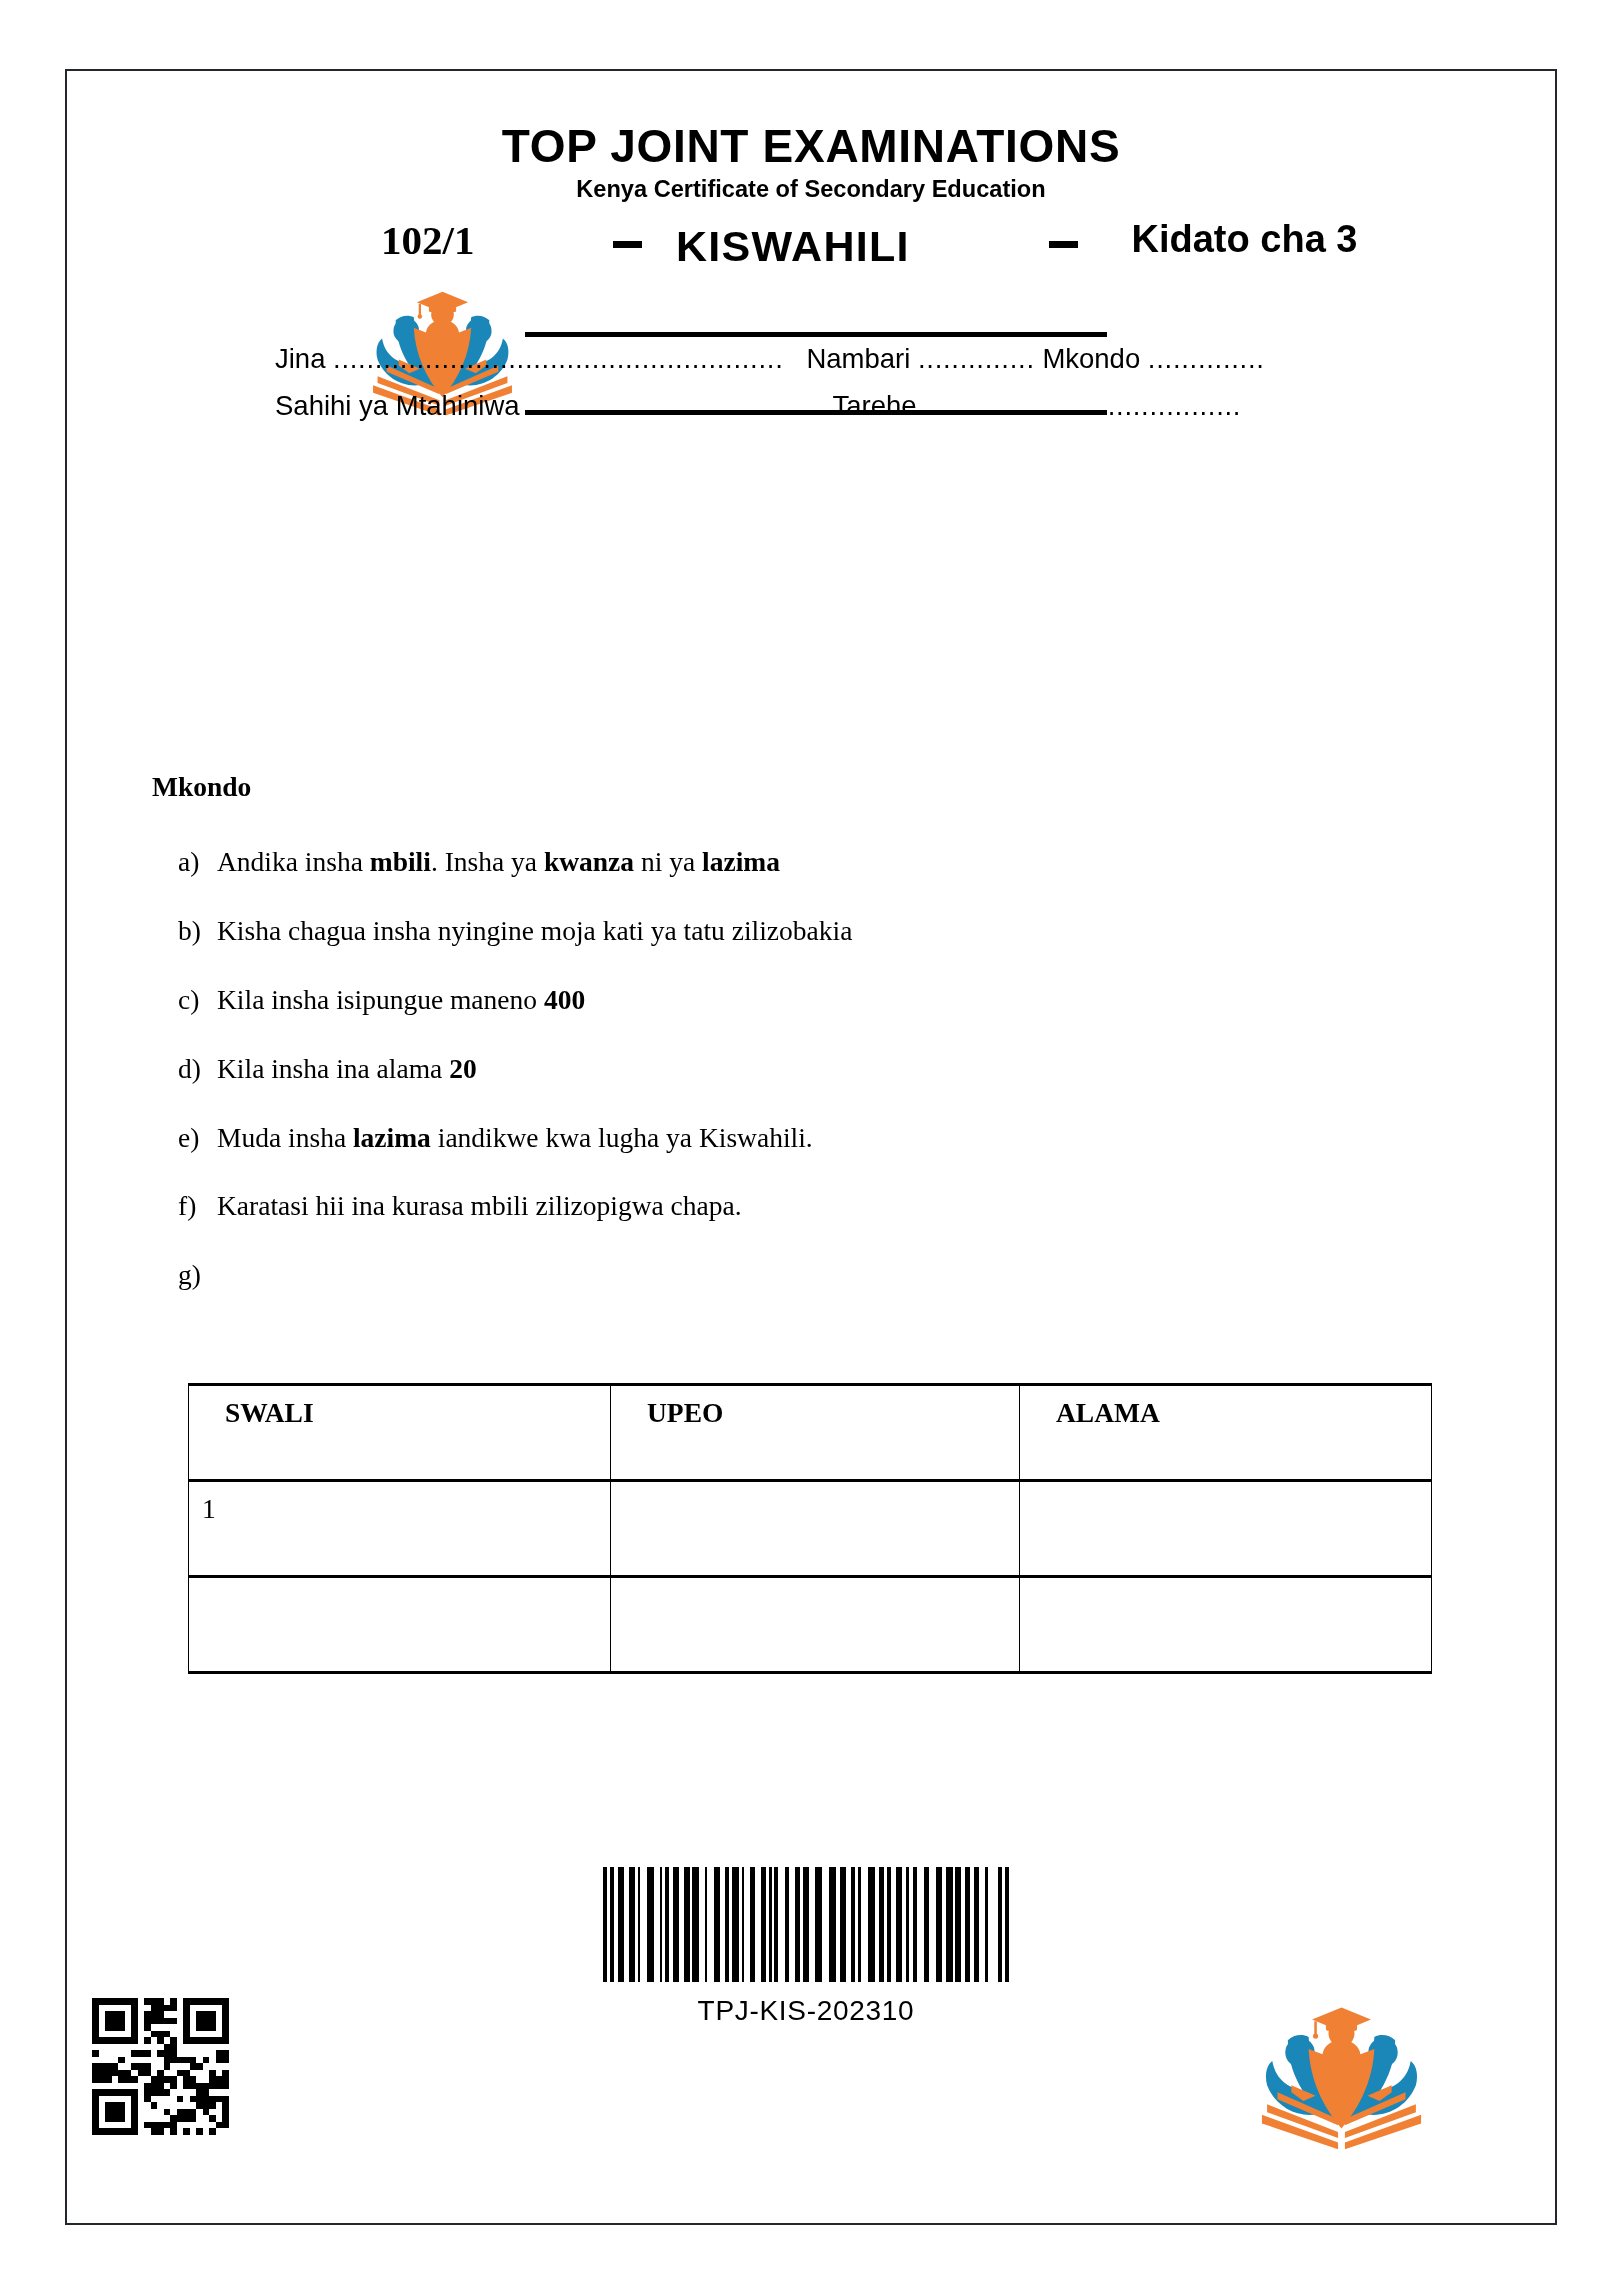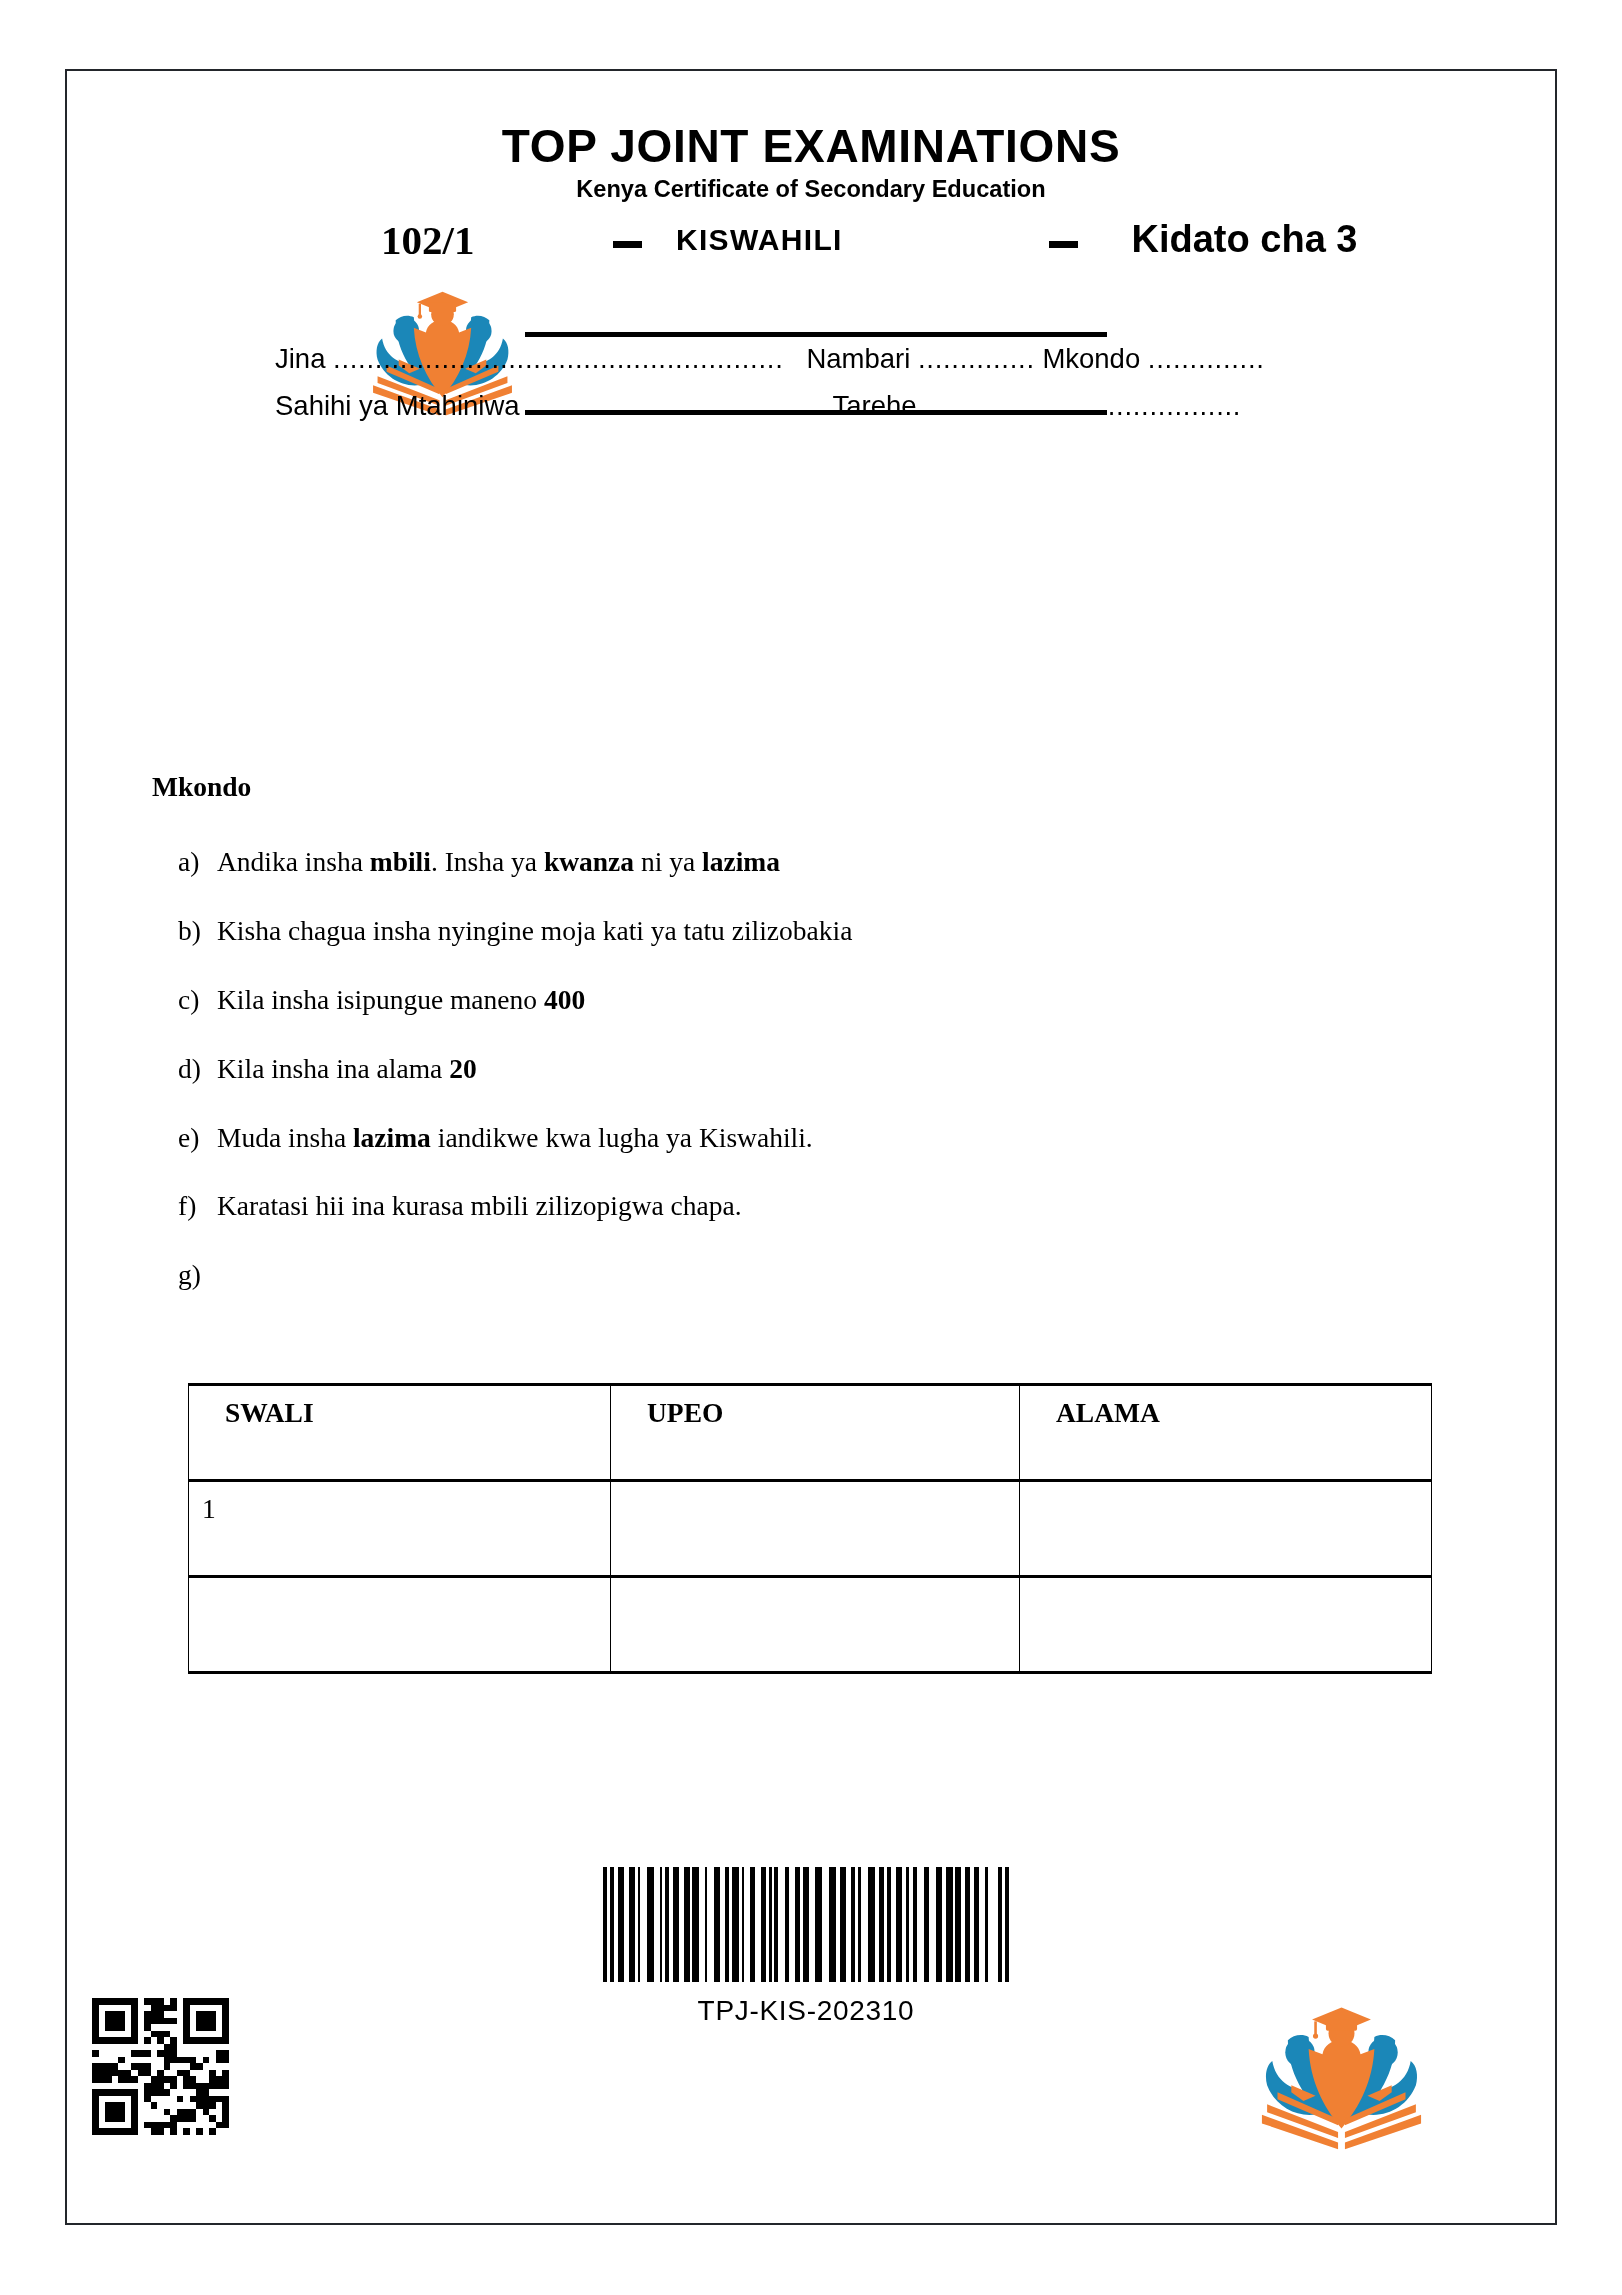--- a/index.html
+++ b/index.html
@@ -83,7 +83,7 @@
     top: 11.8px;
     font-family: "Liberation Sans", sans-serif;
     font-weight: bold;
-    font-size: 30px;
+    font-size: 43px;
     letter-spacing: 1.3px;
     line-height: 1.0;
   }

